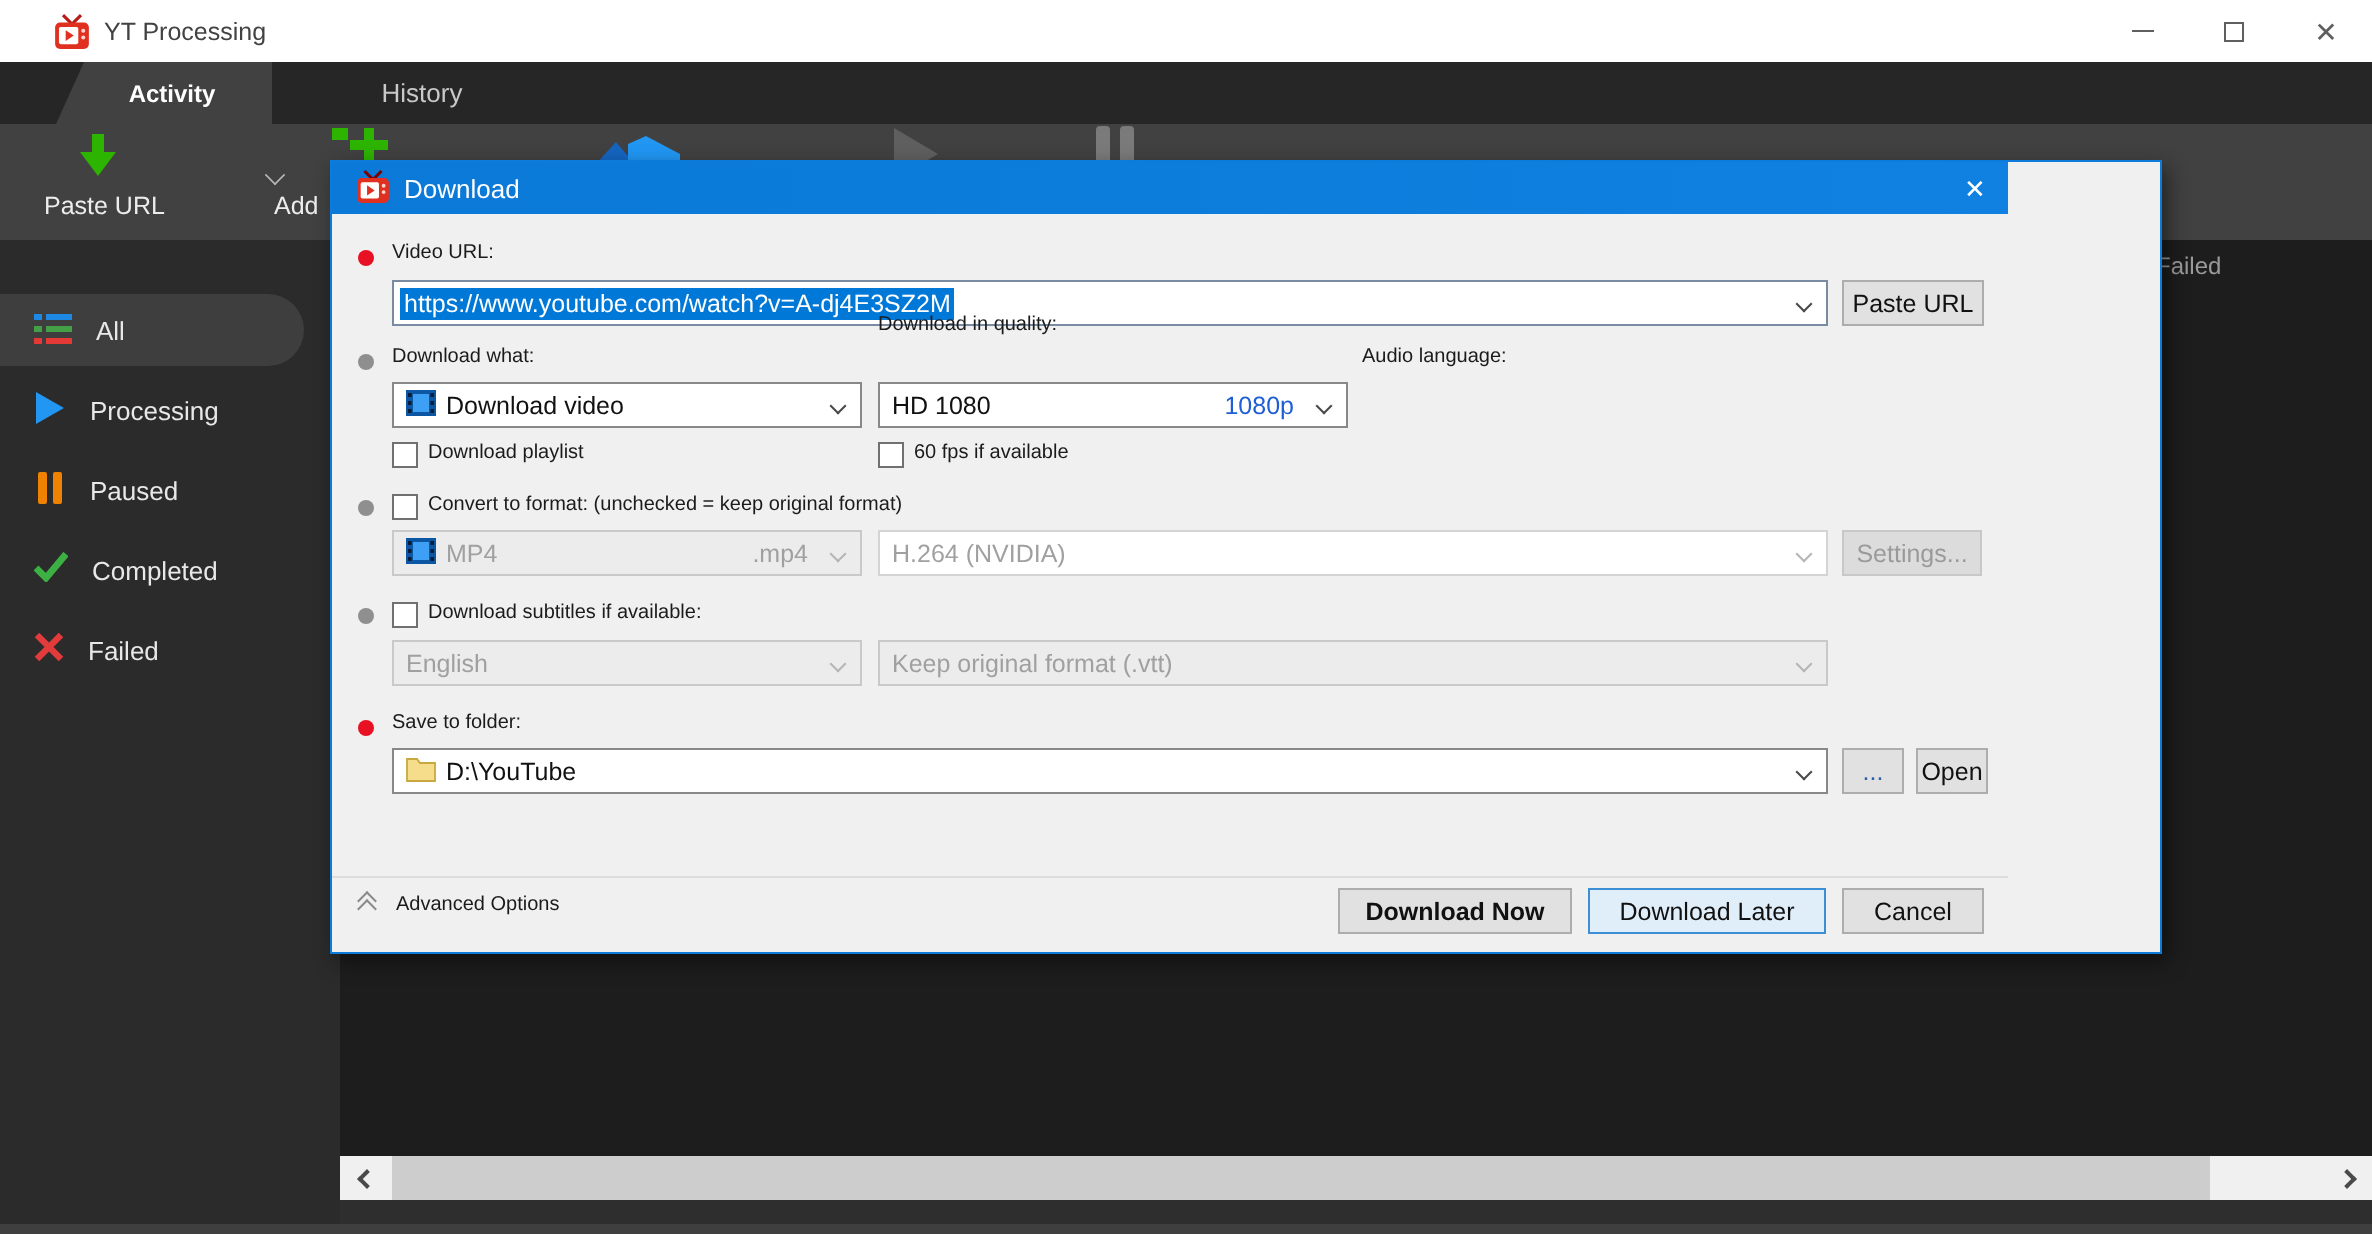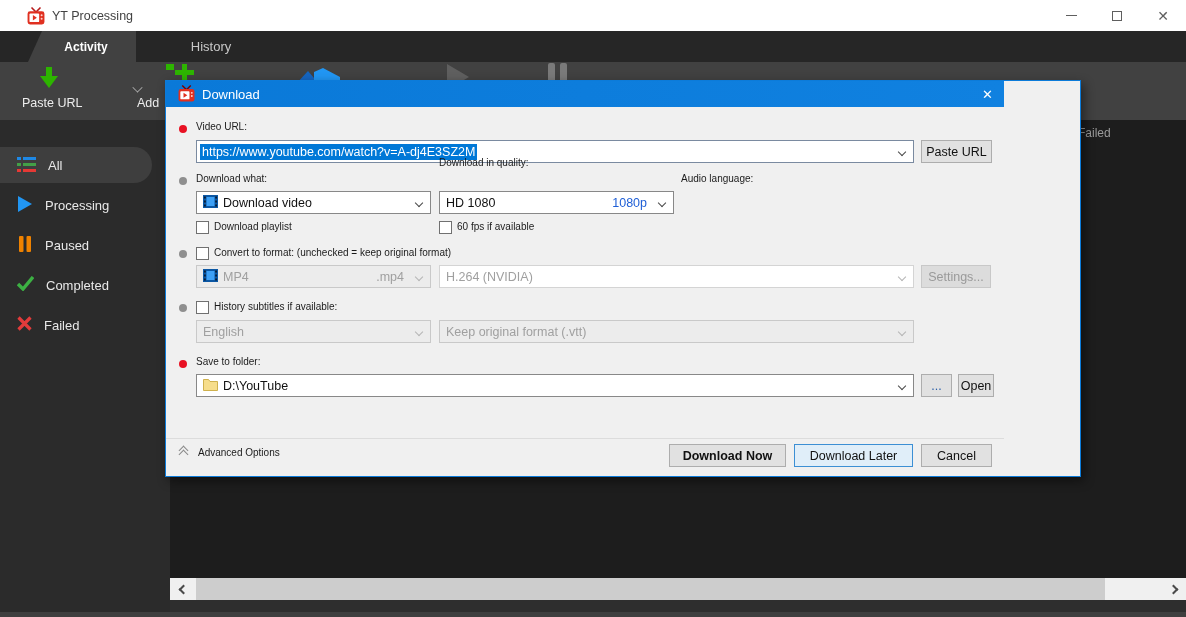--- a/index.html
+++ b/index.html
@@ -317,7 +317,7 @@
 
     <div class="abs bullet gray" style="left:13px;top:223px;"></div>
     <span class="abs cb" style="left:30px;top:220px;"></span>
-    <div class="abs lbl" style="left:48px;top:220px;">History subtitles if available:</div>
+    <div class="abs lbl" style="left:48px;top:220px;">Download subtitles if available:</div>
 
     <div class="abs dd dis-gray" style="left:30px;top:239px;width:235px;">
       <span>English</span>

